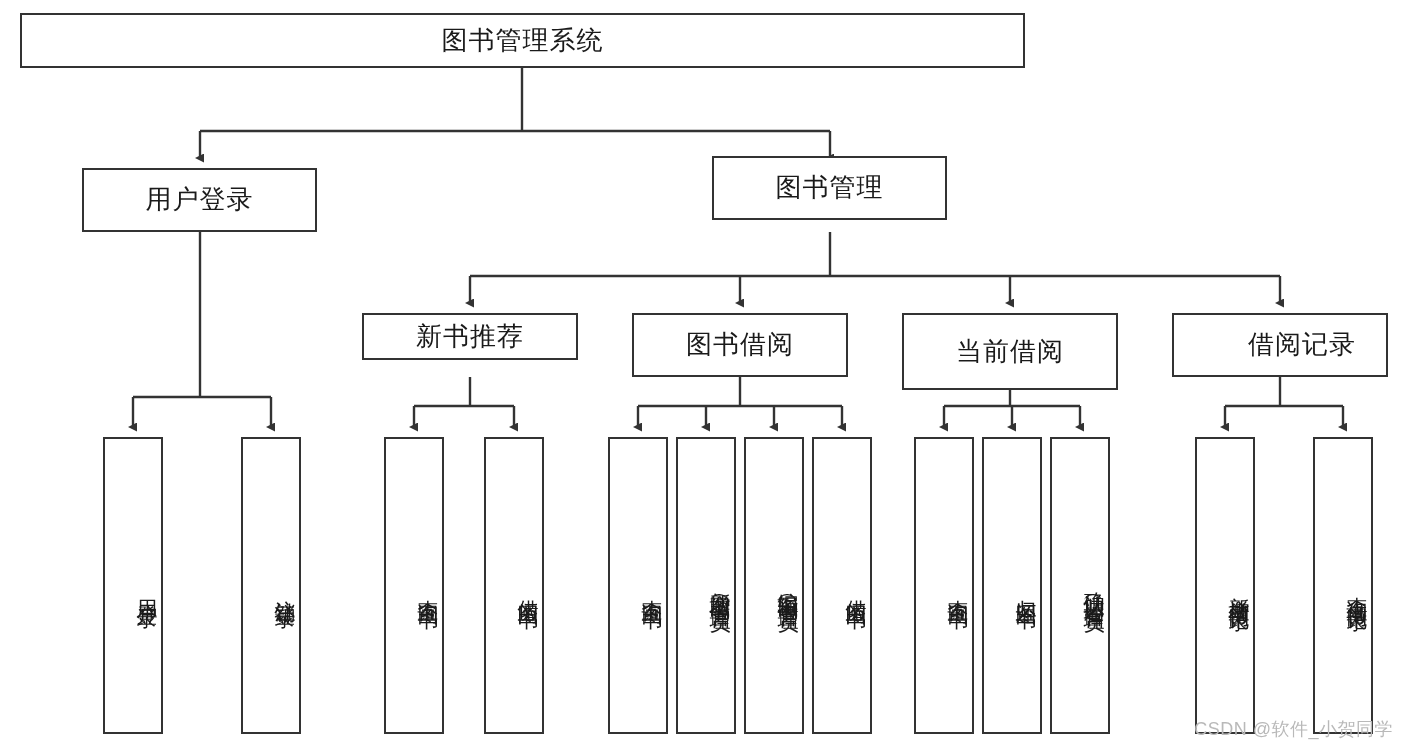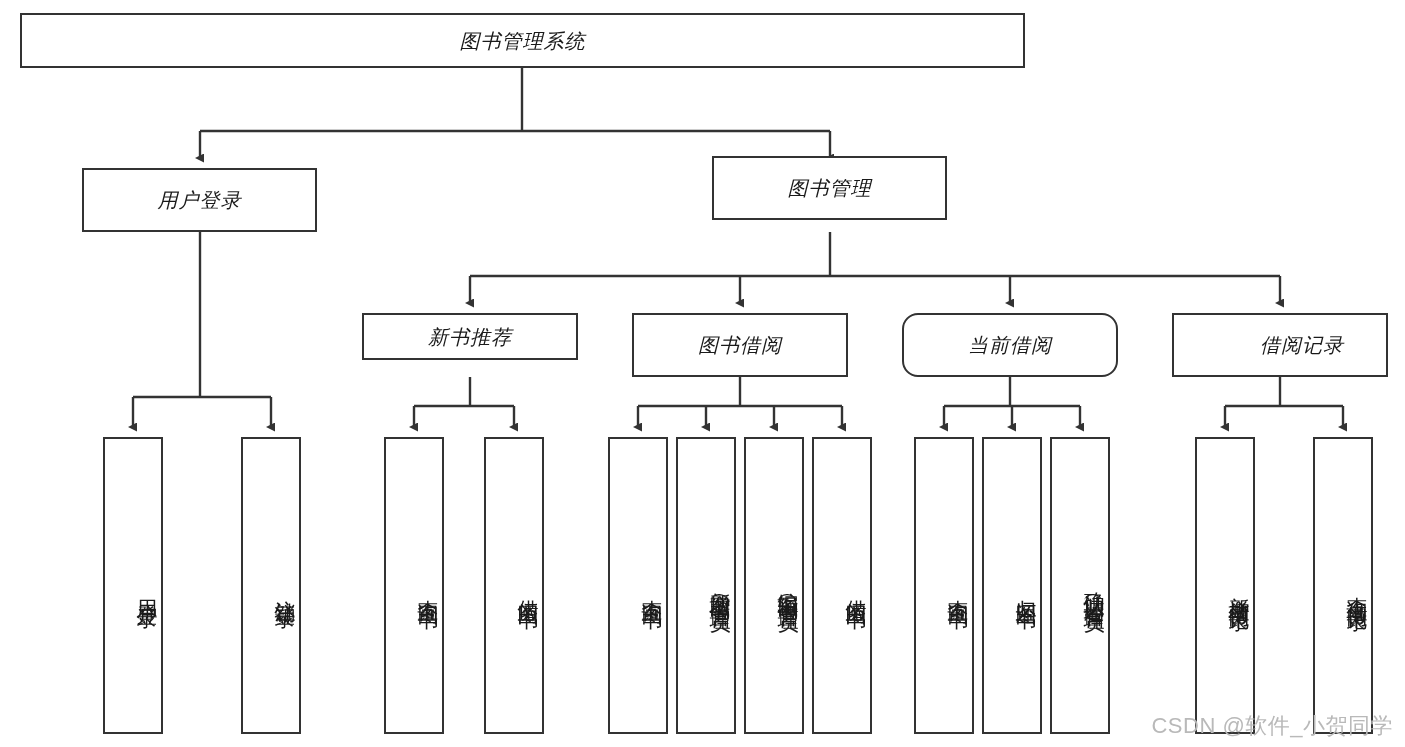--- a/index.html
+++ b/index.html
@@ -39,10 +39,9 @@
     z-index: 2;
   }
   .node.horiz {
-    font-size: 20px;
+    font-size: 26px;
     letter-spacing: 1px;
     line-height: 1.2;
-    font-style: italic;
   }
   .node.vert {
     writing-mode: vertical-rl;

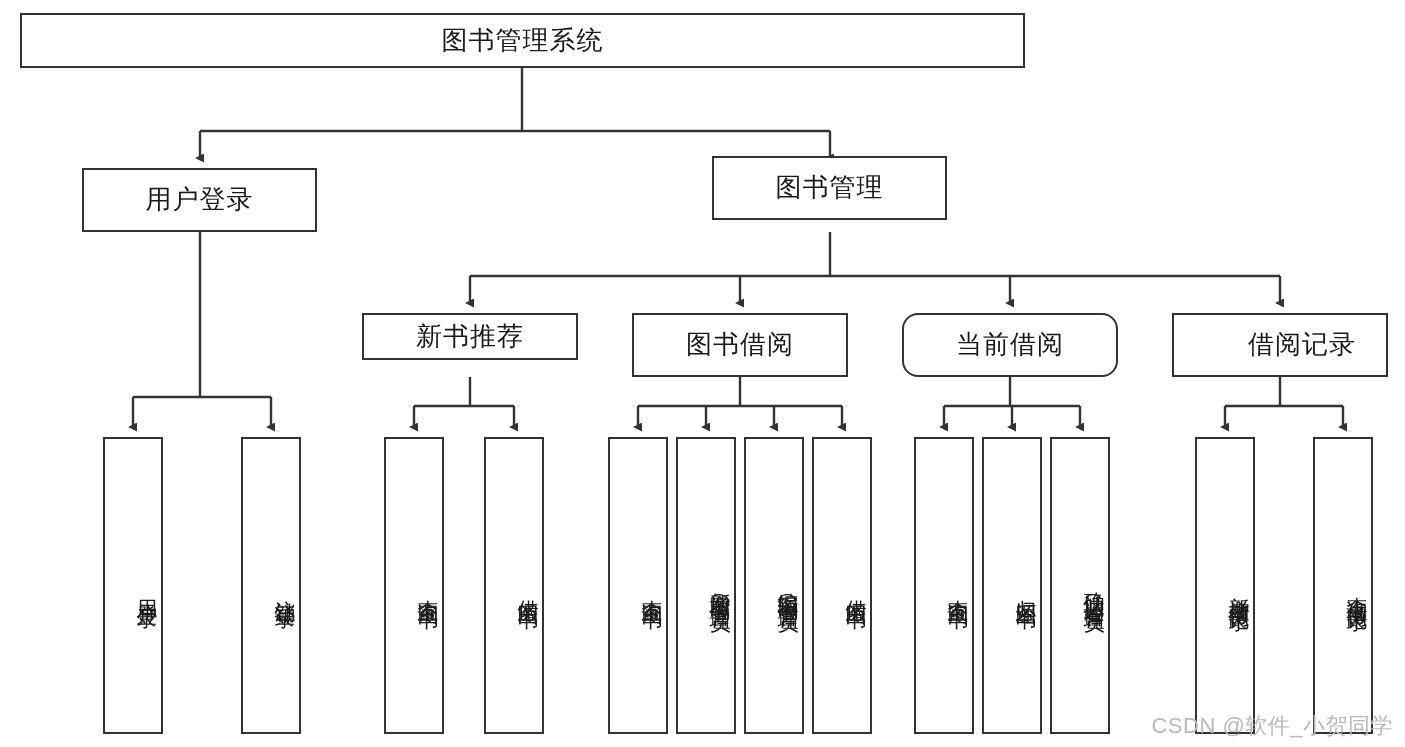--- a/index.html
+++ b/index.html
@@ -141,7 +141,7 @@
   <div class="node horiz" style="left:632px; top:313px; width:216px; height:64px;">
     <span class="label">图书借阅</span>
   </div>
-  <div class="node horiz" style="left:902px; top:313px; width:216px; height:64px;border-radius:16px;">
+  <div class="node horiz" style="left:902px; top:313px; width:216px; height:77px;">
     <span class="label">当前借阅</span>
   </div>
   <div class="node horiz" style="left:1172px; top:313px; width:216px; height:64px;padding-left:44px;">

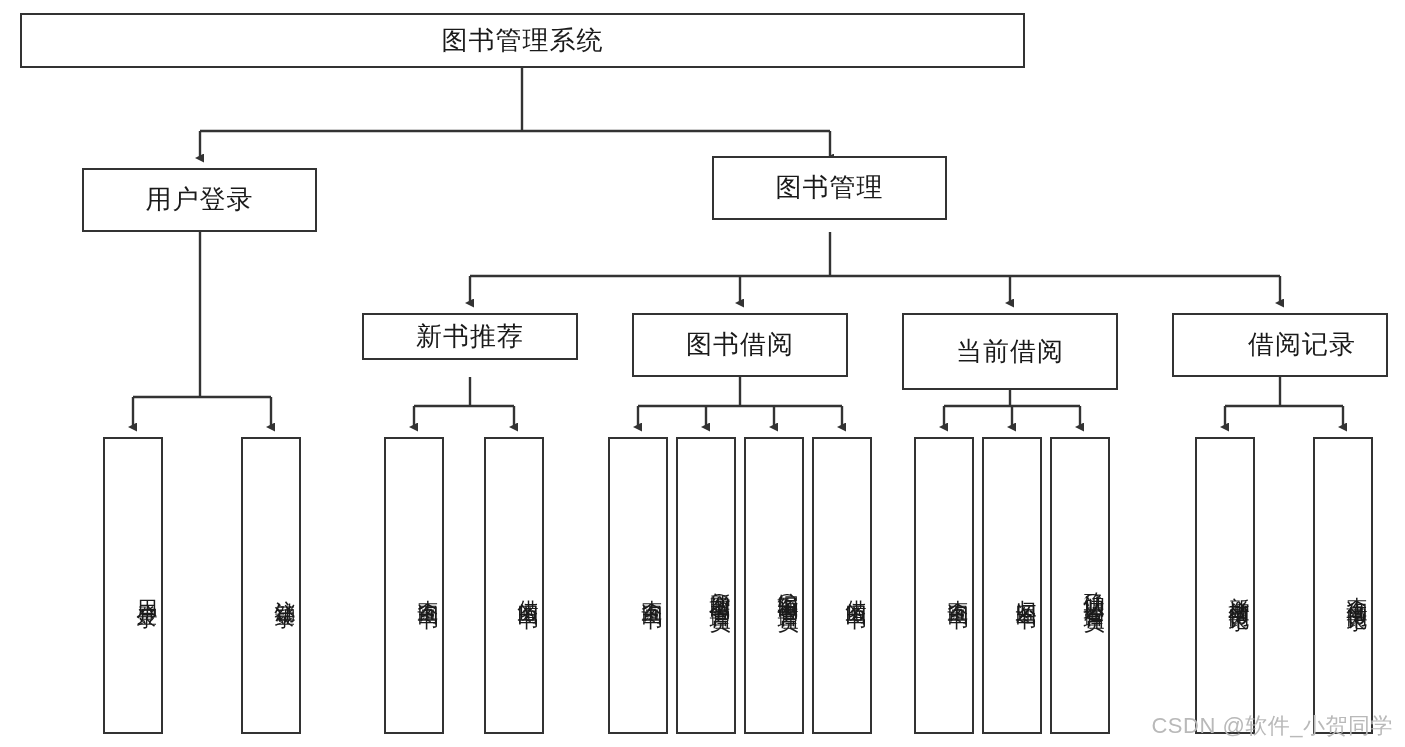--- a/index.html
+++ b/index.html
@@ -62,7 +62,7 @@
     position: absolute;
     right: 12px;
     bottom: 6px;
-    font-size: 22px;
+    font-size: 18px;
     color: #b9b9b9;
     letter-spacing: 0.5px;
     z-index: 3;

